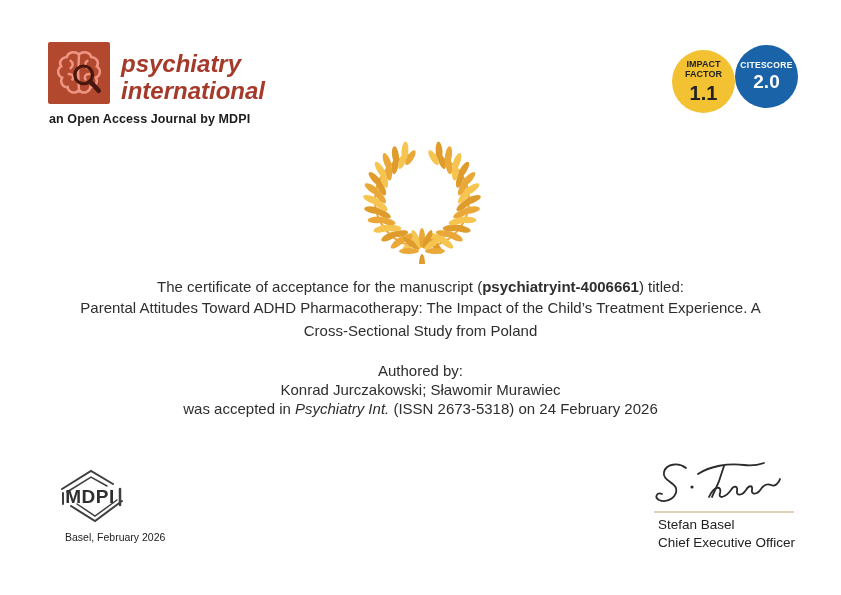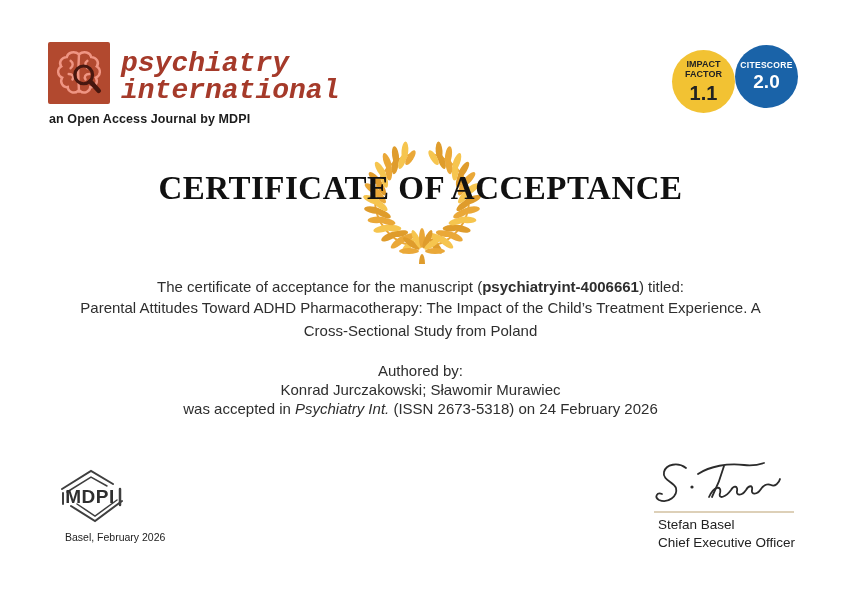--- a/index.html
+++ b/index.html
@@ -18,8 +18,8 @@
   }
   .journal-name{
     position:absolute;left:121px;top:50px;
-    font-family:Liberation Mono, monospace;font-style:italic;font-weight:700;
-    font-size:28px;line-height:27px;color:var(--brand-red,#a53a2a);
+    font-family:Liberation Sans, sans-serif;font-style:italic;font-weight:700;
+    font-size:24px;line-height:27px;color:var(--brand-red,#a53a2a);
   }
   .tagline{
     position:absolute;left:49px;top:112px;

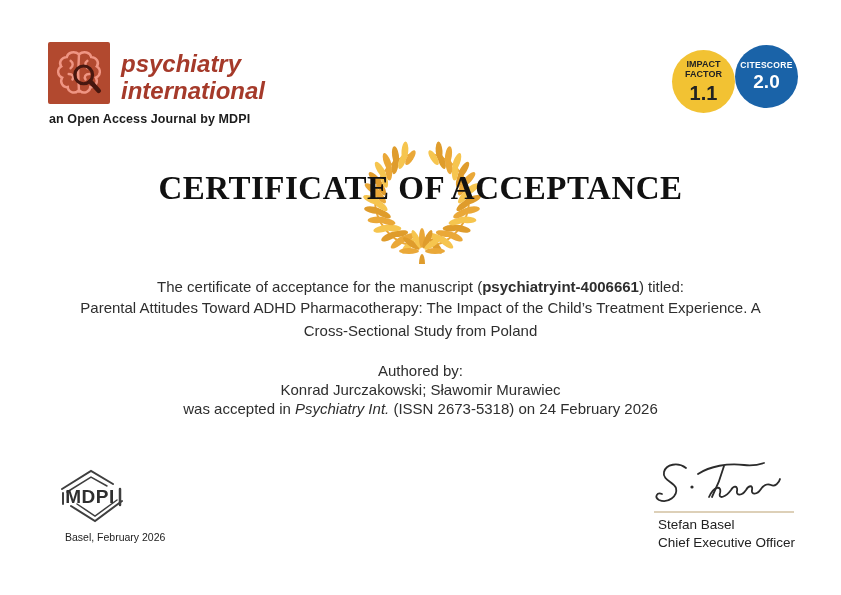--- a/index.html
+++ b/index.html
@@ -177,7 +177,6 @@
         </g>
     </svg>
   </div>
-  <div class="cert-title">CERTIFICATE OF ACCEPTANCE</div>
 
   <div class="body-col">
     <p class="p-intro"><span>The certificate of acceptance for the manuscript (</span><span class="bold">psychiatryint-4006661</span><span>) titled:</span></p>

